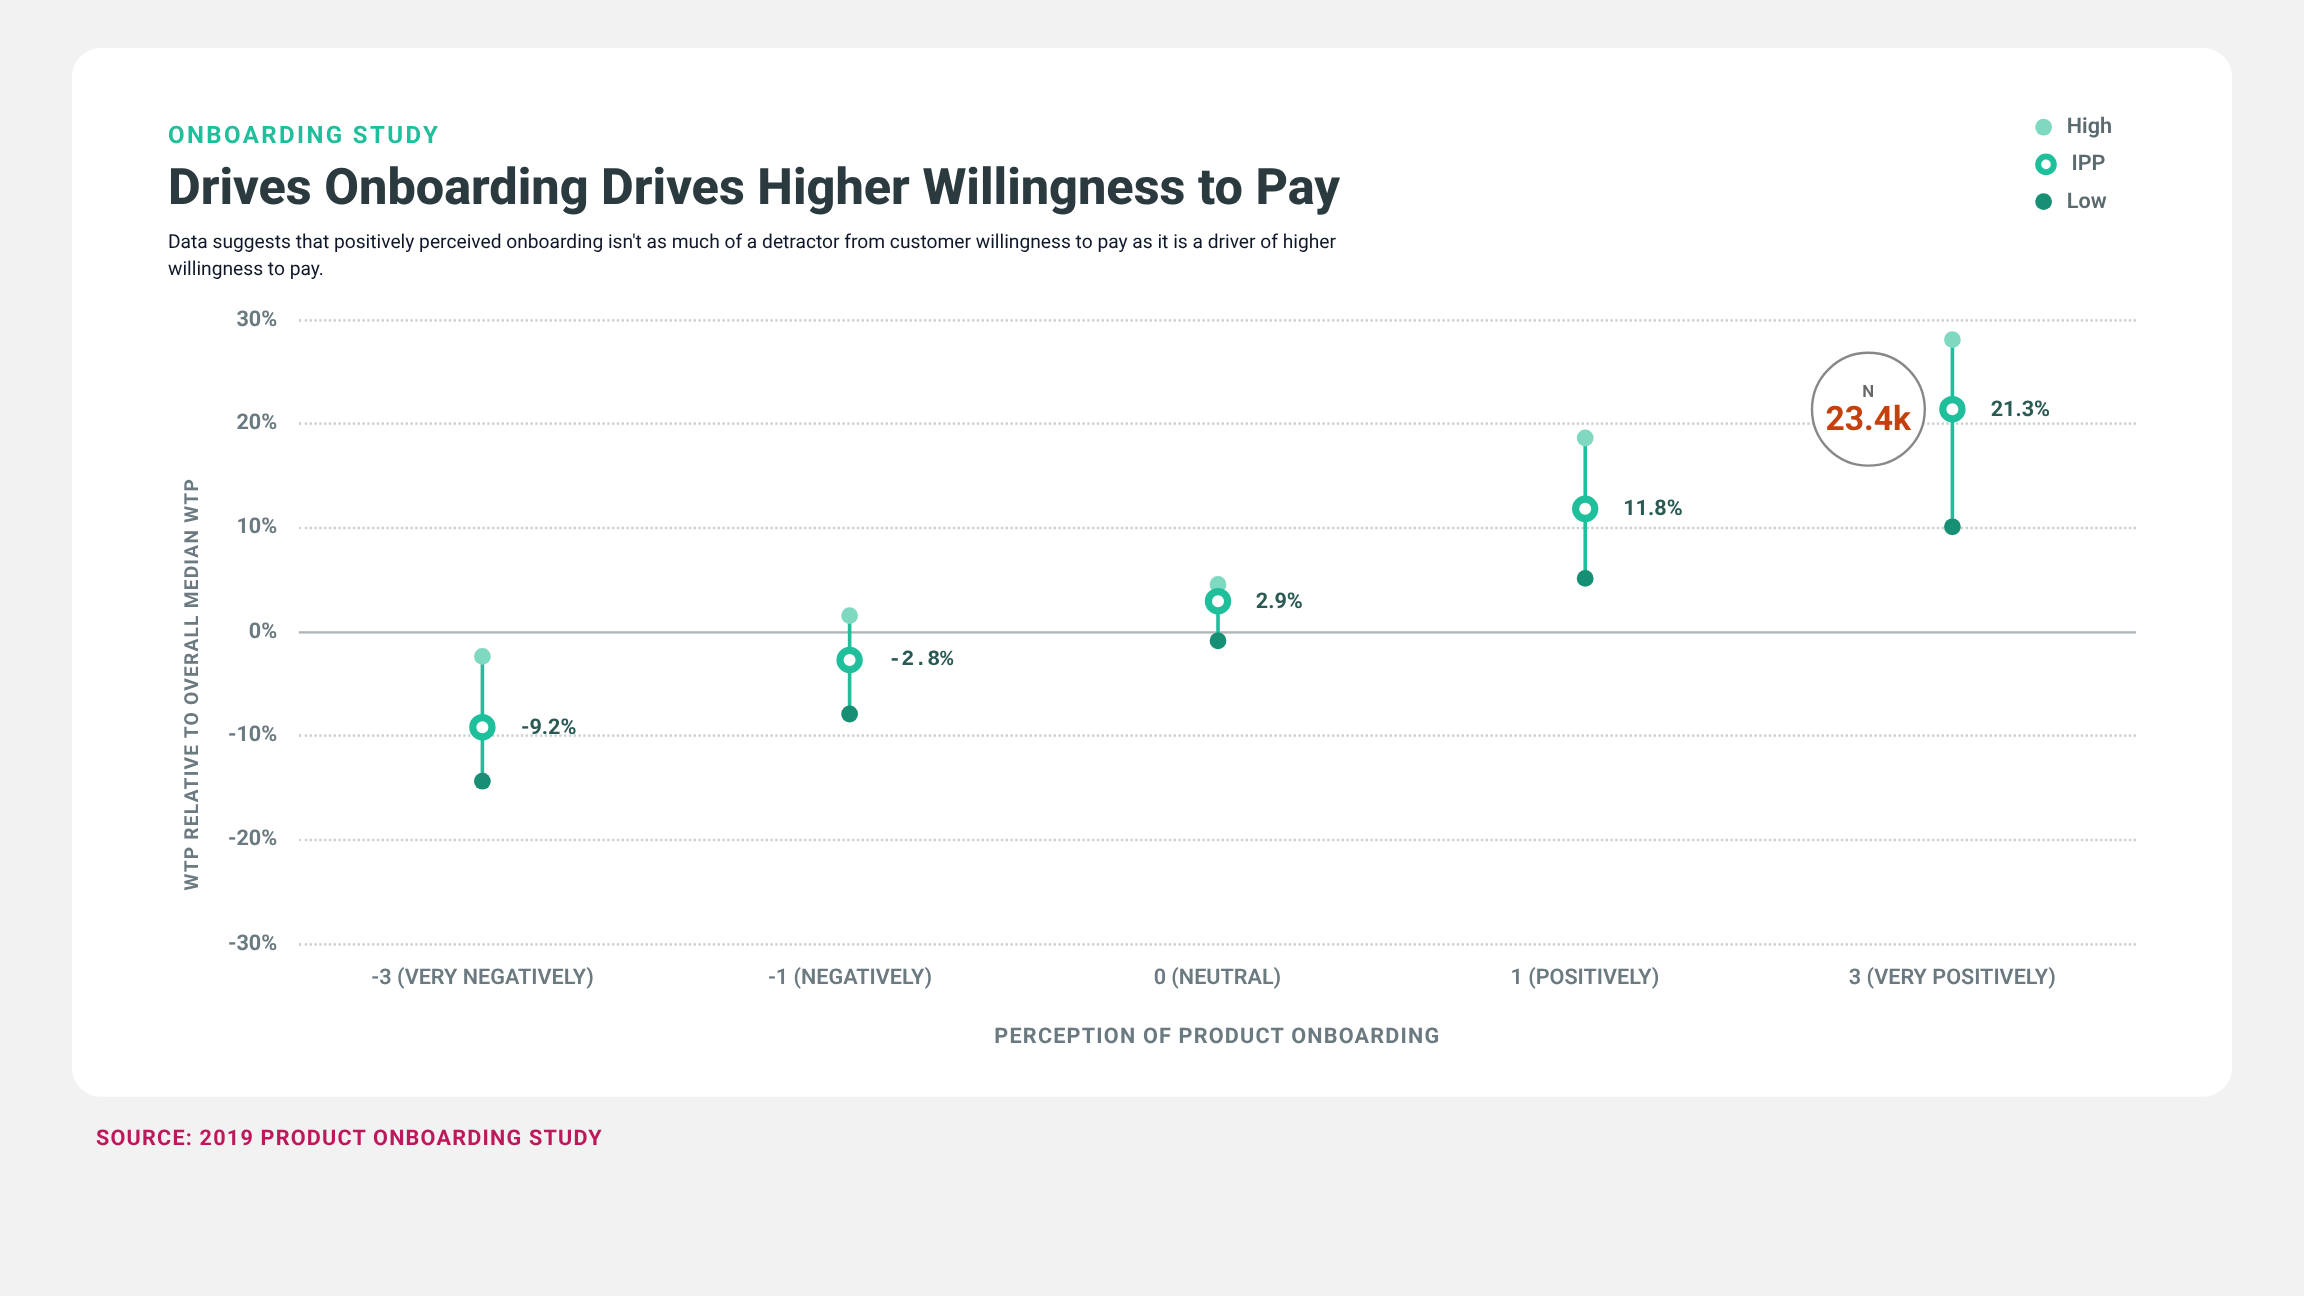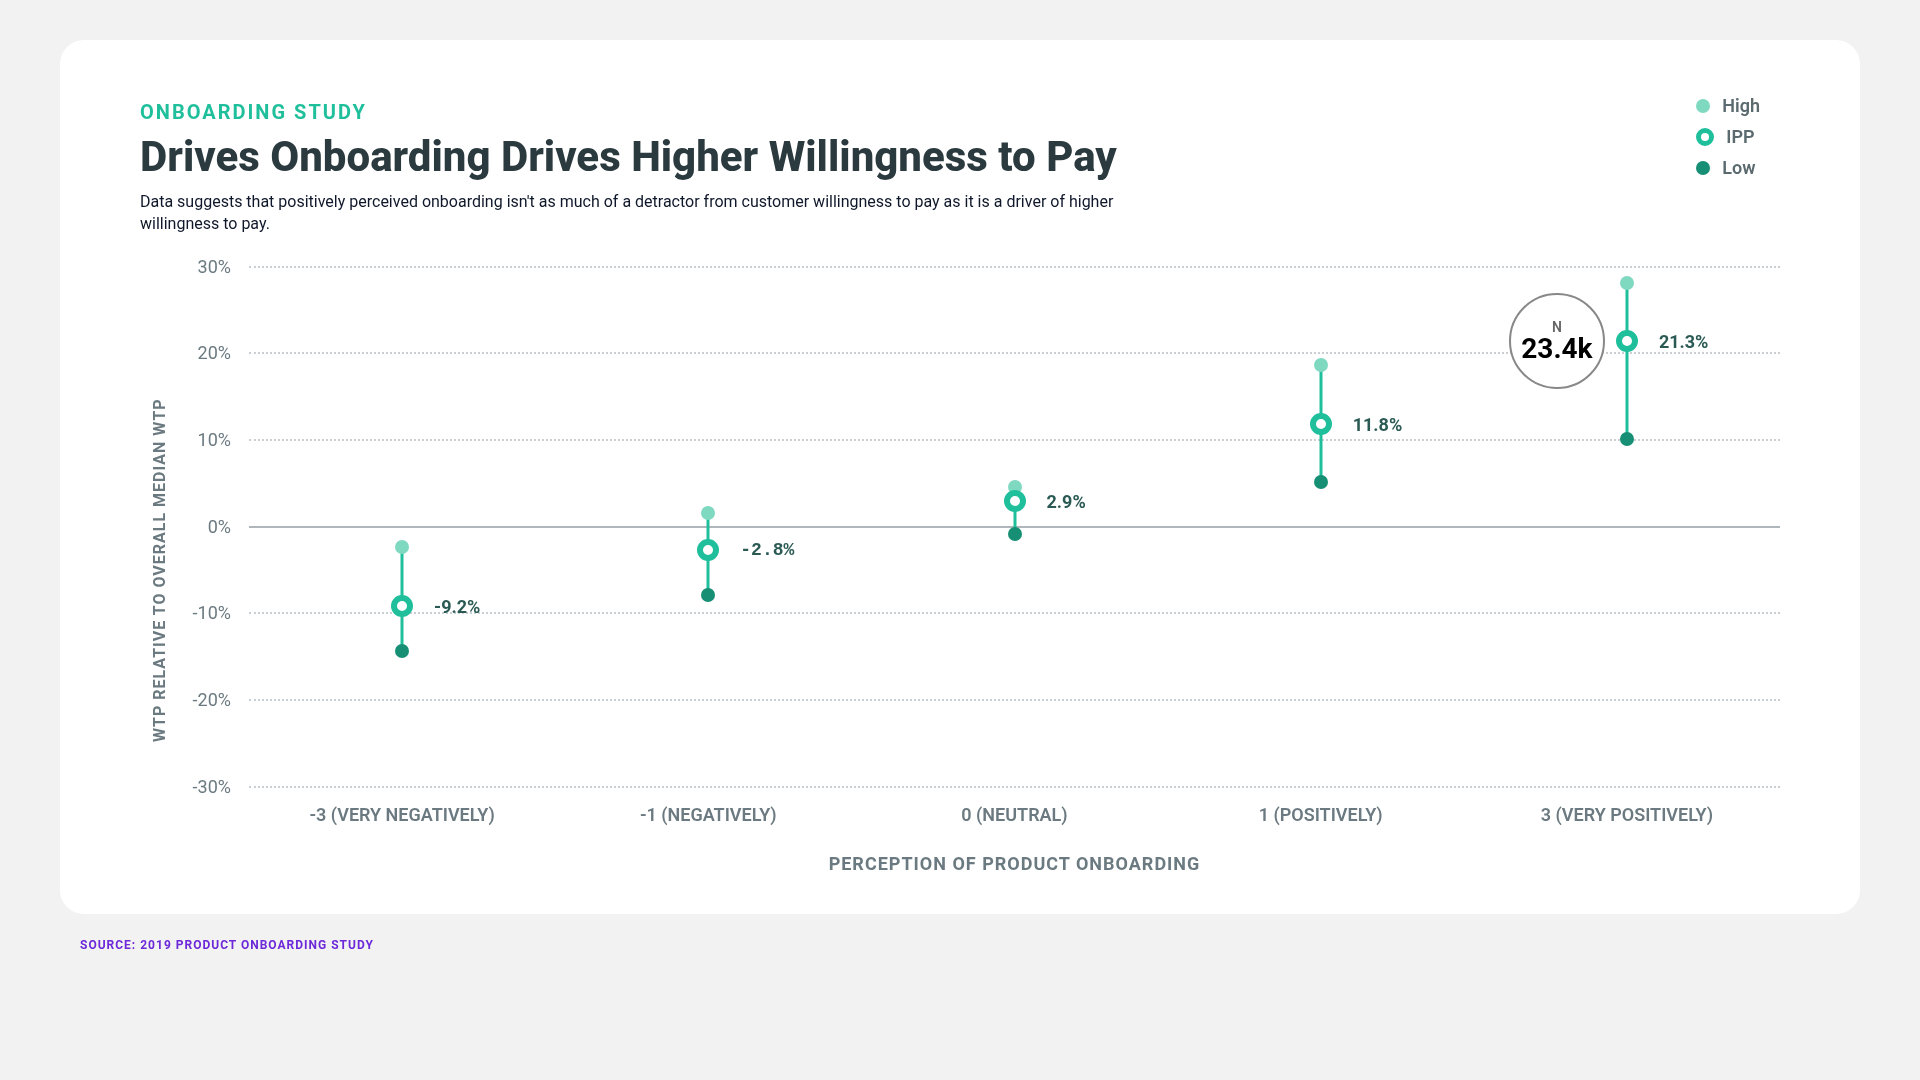--- a/index.html
+++ b/index.html
@@ -93,7 +93,7 @@
     transform: translateY(-50%);
     font-size: 18px;
     color: #6b7a80;
-    font-weight: 400;
+    font-weight: 700;
     margin-left: 15px;
   }
   .series {

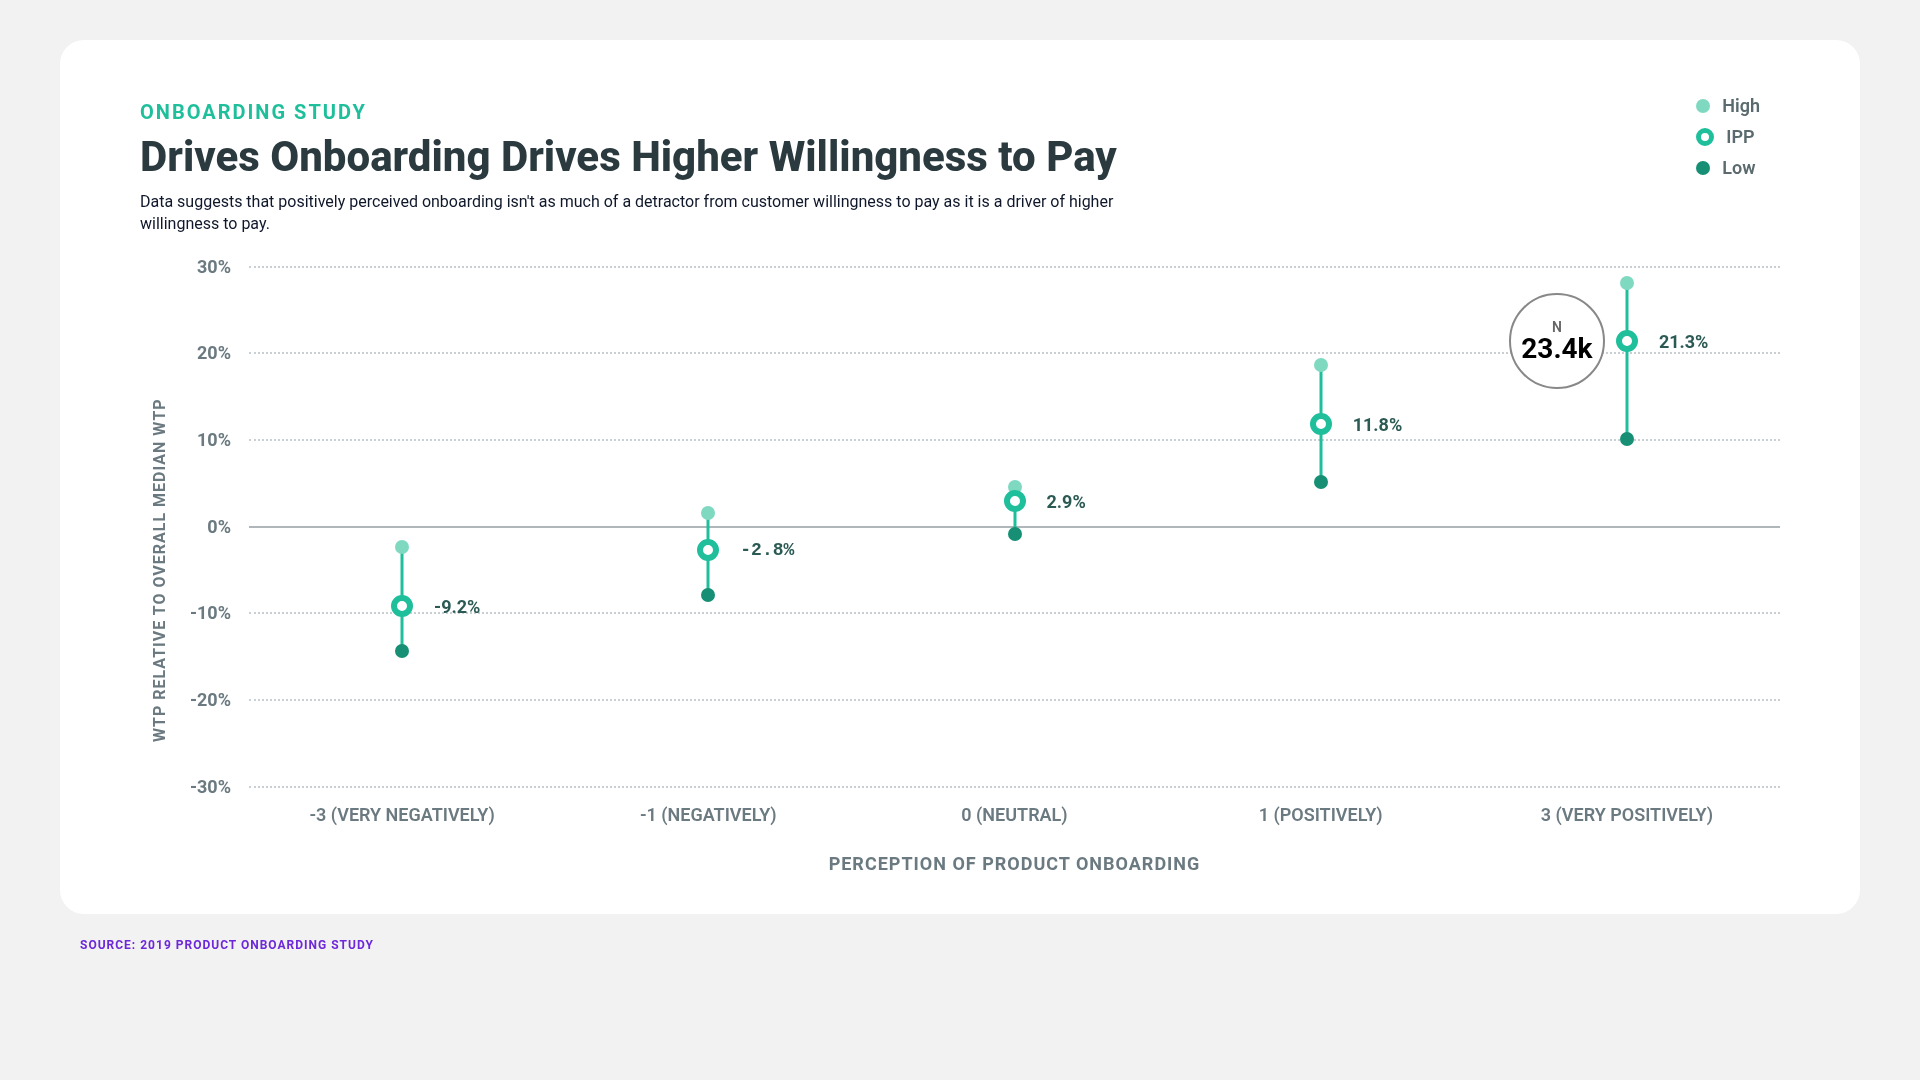--- a/index.html
+++ b/index.html
@@ -165,7 +165,7 @@
     transform: translate(-50%, -50%);
   }
   .n-badge .n-sm { font-size: 14px; color: #666; font-weight:600; }
-  .n-badge .n-lg { font-size: 28px; color: #000000; font-weight: 700; line-height:1;text-align:right; }
+  .n-badge .n-lg { font-size: 28px; color: #c2410c; font-weight: 700; line-height:1;text-align:right; }
   .footnote {
     text-align: right;
     font-size: 18px;

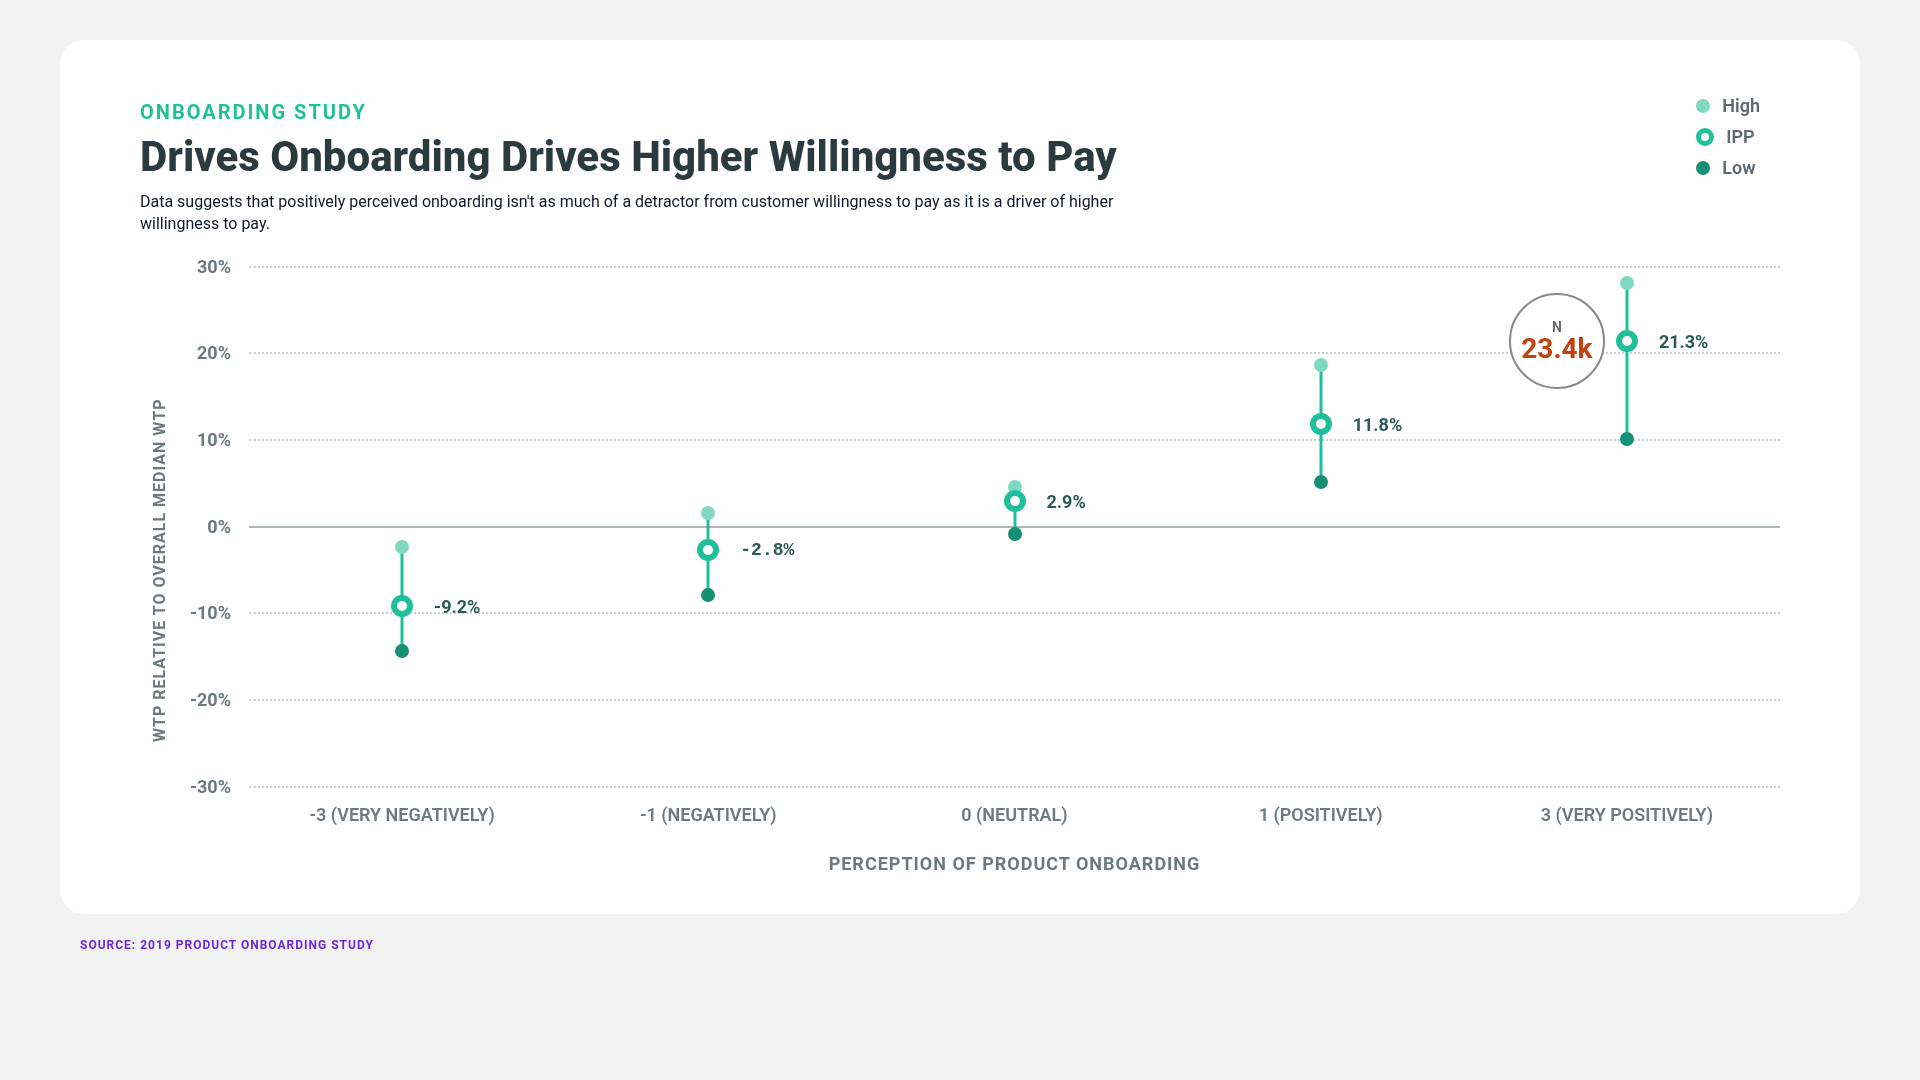--- a/index.html
+++ b/index.html
@@ -176,10 +176,10 @@
   .source {
     margin-top: 24px;
     margin-left: 20px;
-    font-size: 12px;
+    font-size: 18px;
     font-weight: 700;
     letter-spacing: 1px;
-    color: #6d28d9;
+    color: #be185d;
   }
 </style>
 </head>

